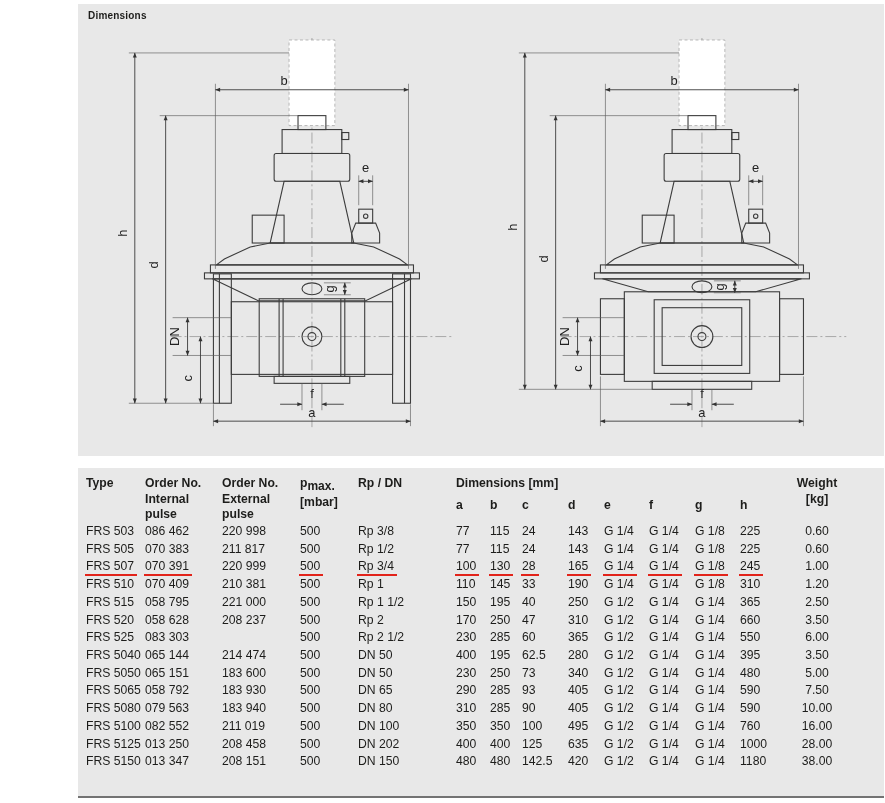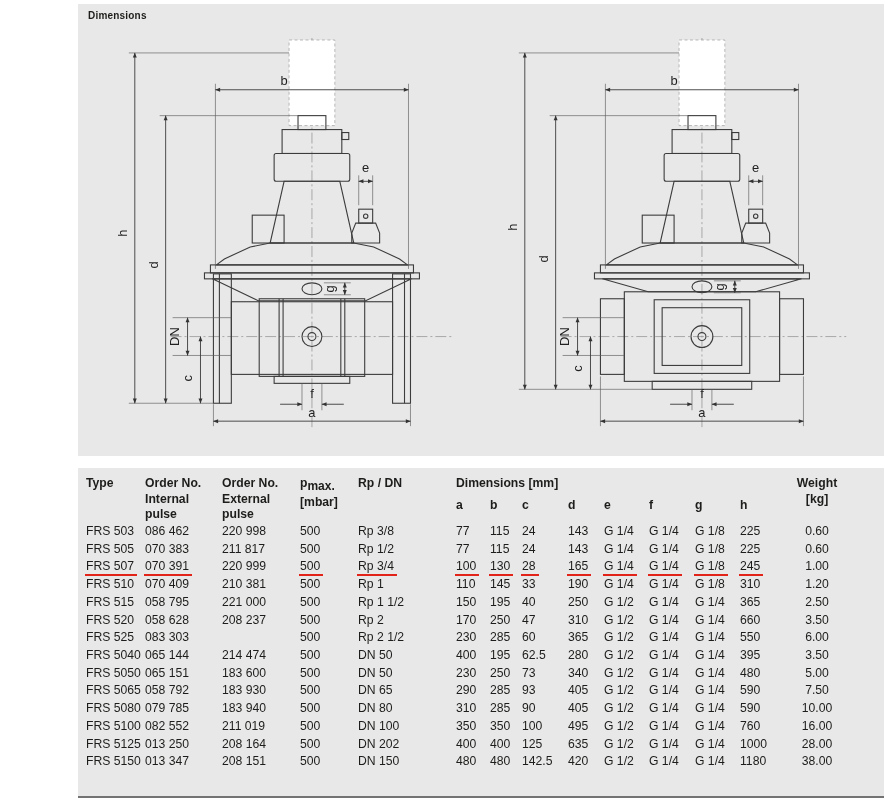--- a/index.html
+++ b/index.html
@@ -435,7 +435,7 @@
         </tr>
         <tr>
           <td><span>FRS 5080</span></td>
-          <td><span>079 785</span></td>
+          <td><span>079 563</span></td>
           <td><span>183 940</span></td>
           <td class="bold"><span>500</span></td>
           <td><span>DN 80</span></td>

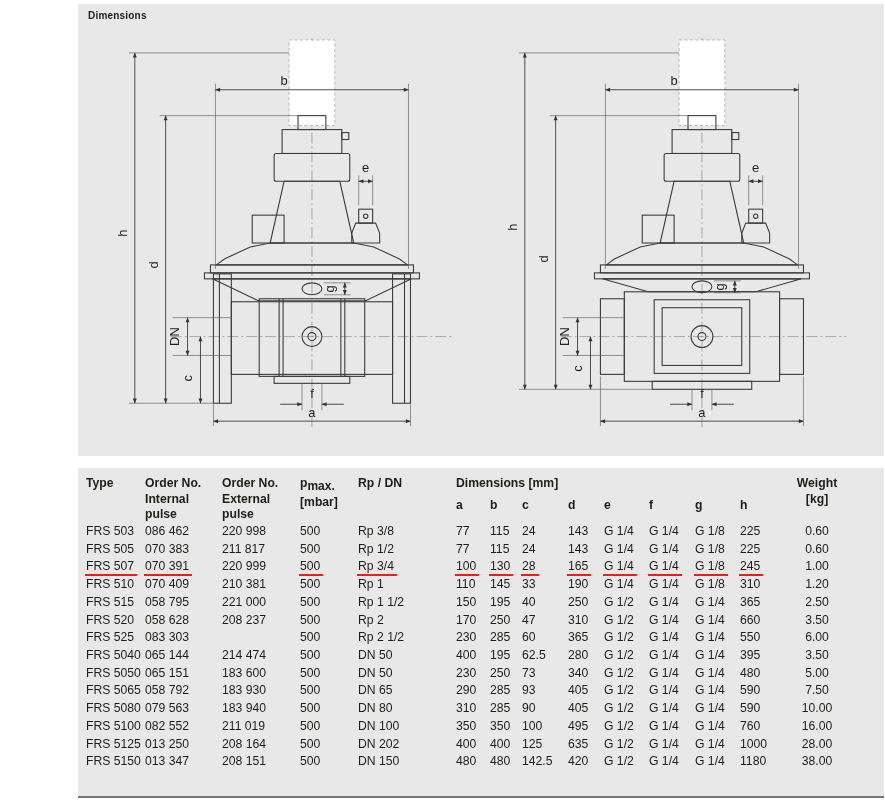--- a/index.html
+++ b/index.html
@@ -468,7 +468,7 @@
         <tr>
           <td><span>FRS 5125</span></td>
           <td><span>013 250</span></td>
-          <td><span>208 164</span></td>
+          <td><span>208 458</span></td>
           <td class="bold"><span>500</span></td>
           <td><span>DN 202</span></td>
           <td><span>400</span></td>

